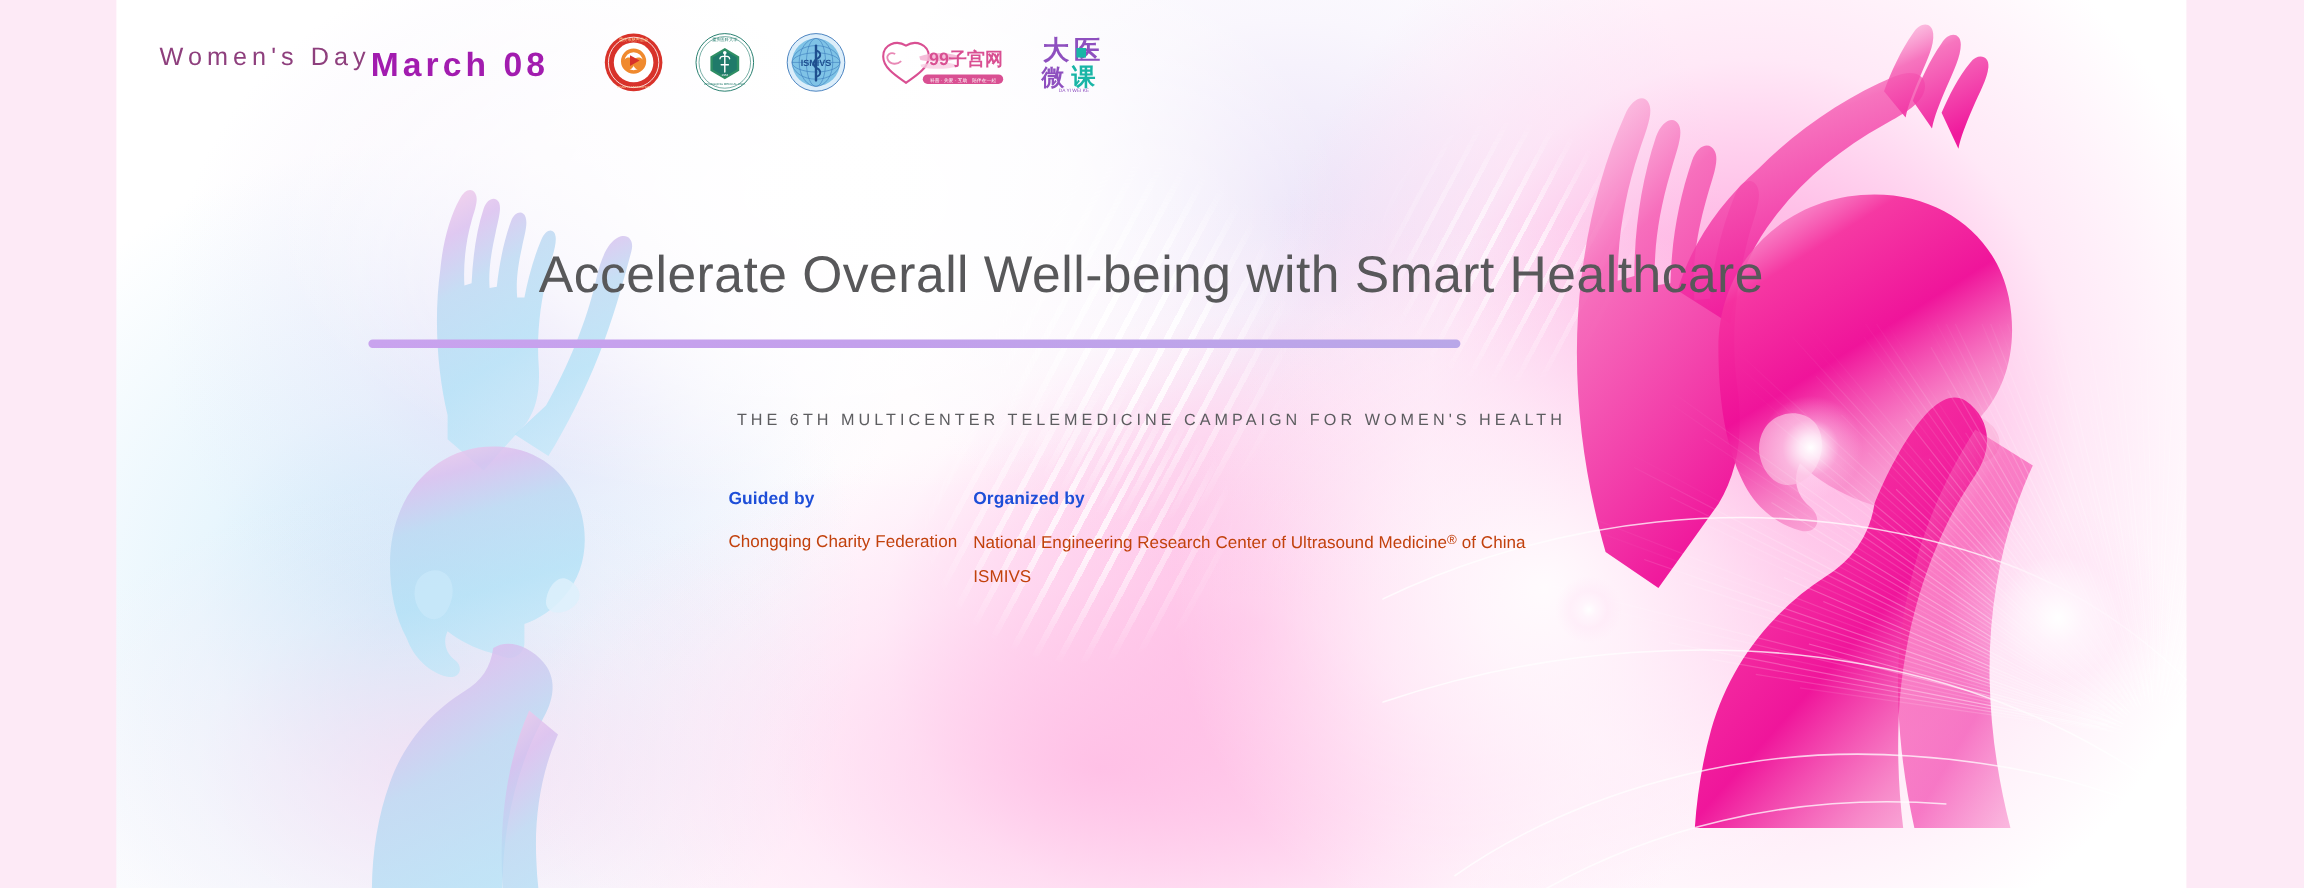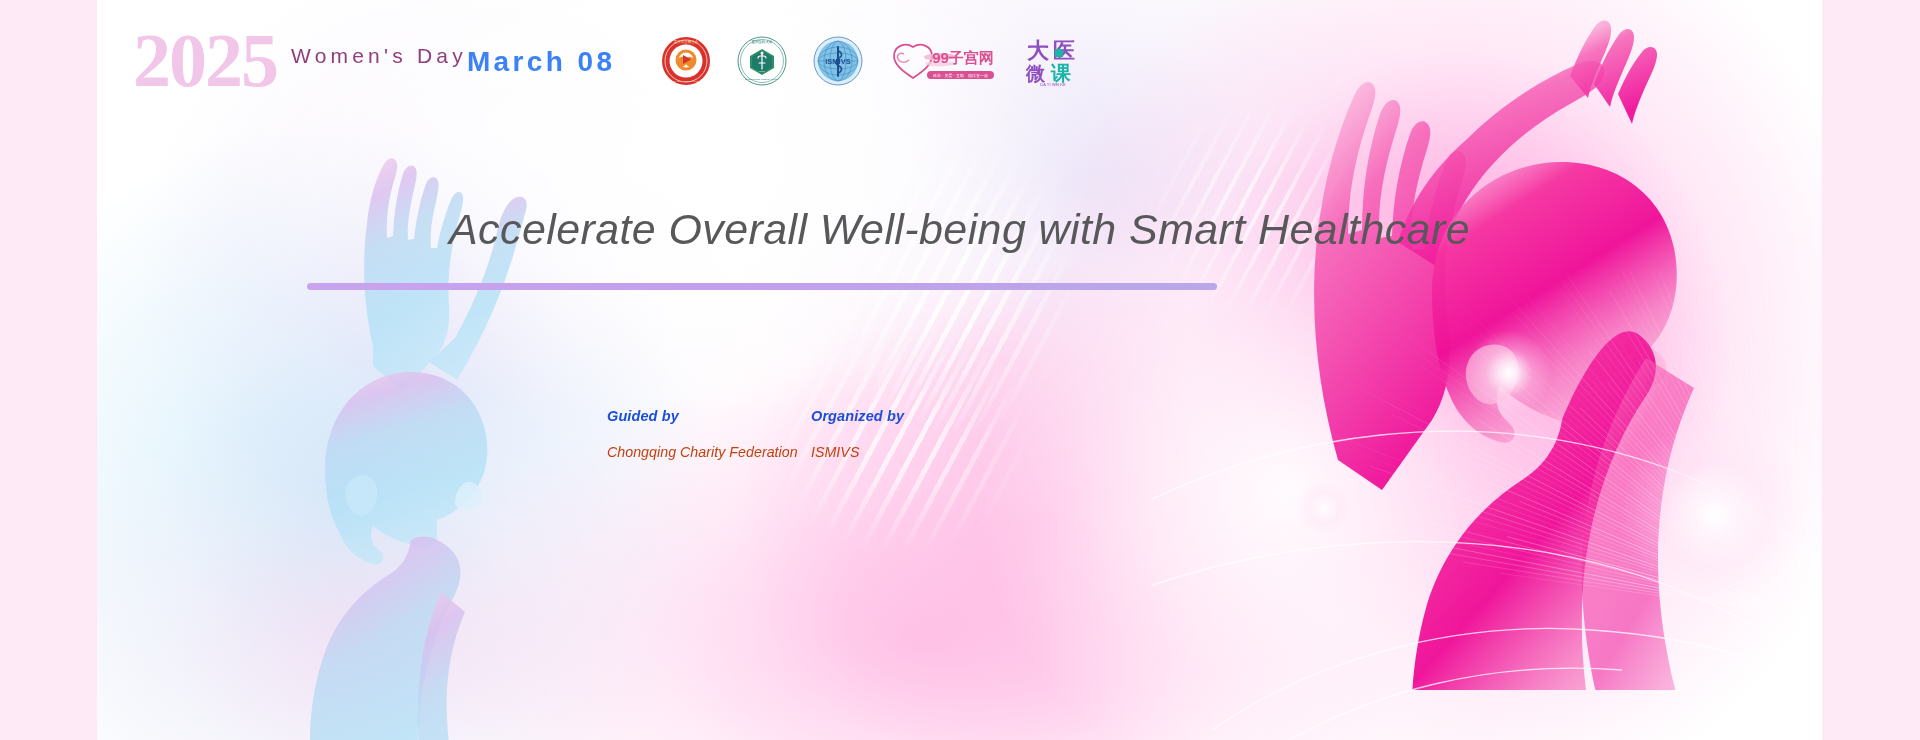--- a/index.html
+++ b/index.html
@@ -491,7 +491,6 @@
 
   <div id="header">
 
-    <div id="year-2025">2025</div>
 
     <div id="daygroup">
       <div id="womens-day">Women's Day</div>

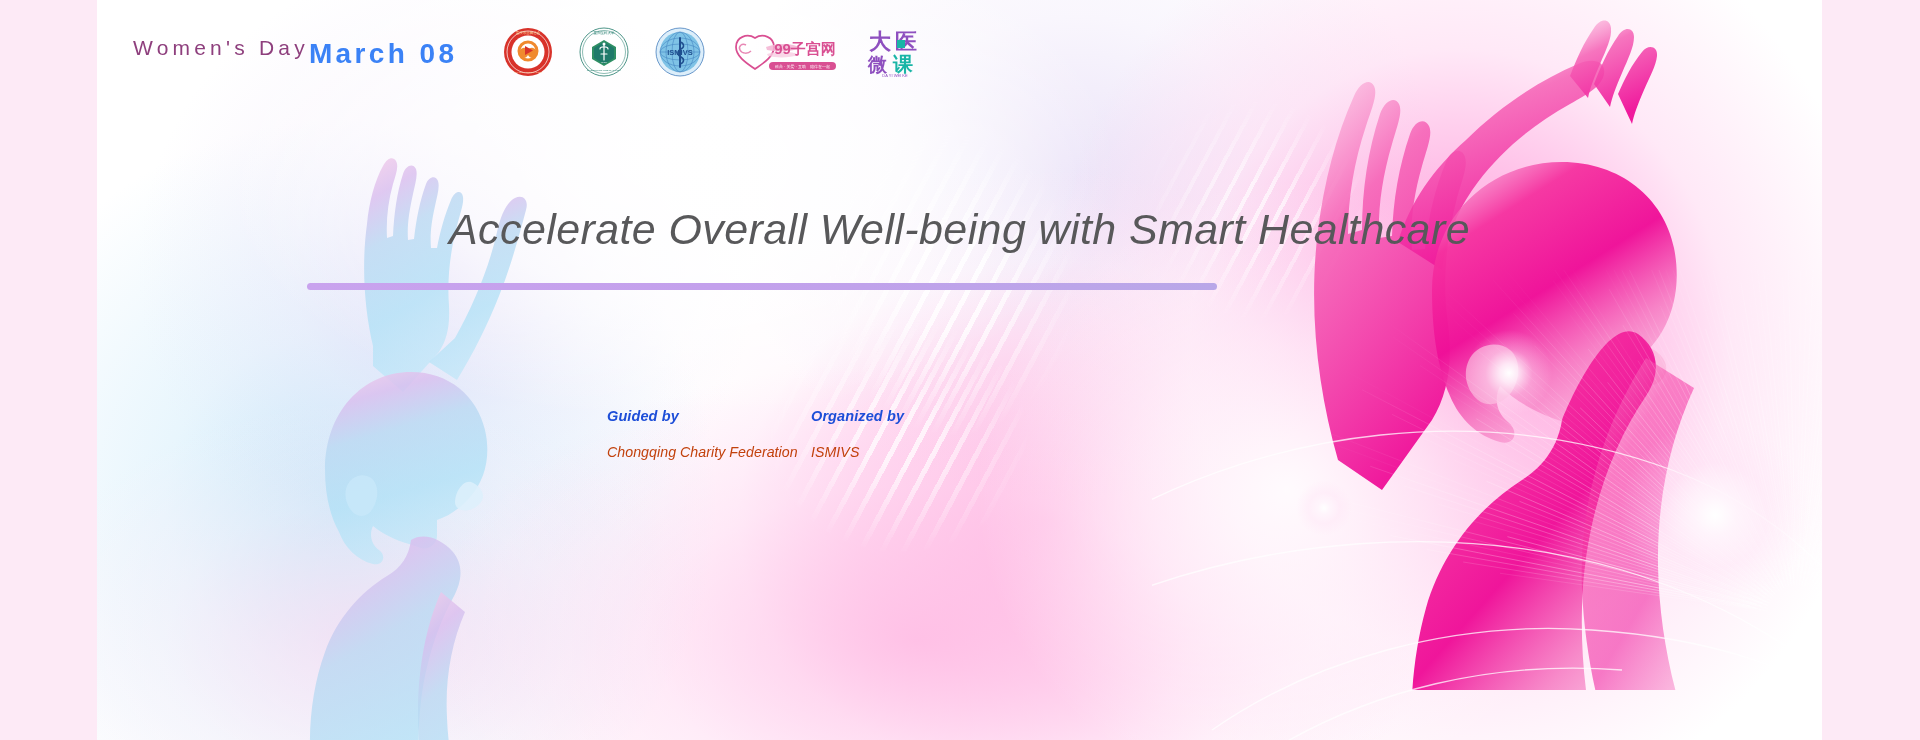--- a/index.html
+++ b/index.html
@@ -148,7 +148,7 @@
   }
   #march-08{
     font-size:28px; font-weight:700; letter-spacing:3.4px;
-    color:#3b82f6; line-height:1.25; margin-top:2px;
+    color:#a21caf; line-height:1.25; margin-top:2px;
   }
 
   #logo-row{ display:flex; align-items:center; gap:26px; margin-left:6px; }

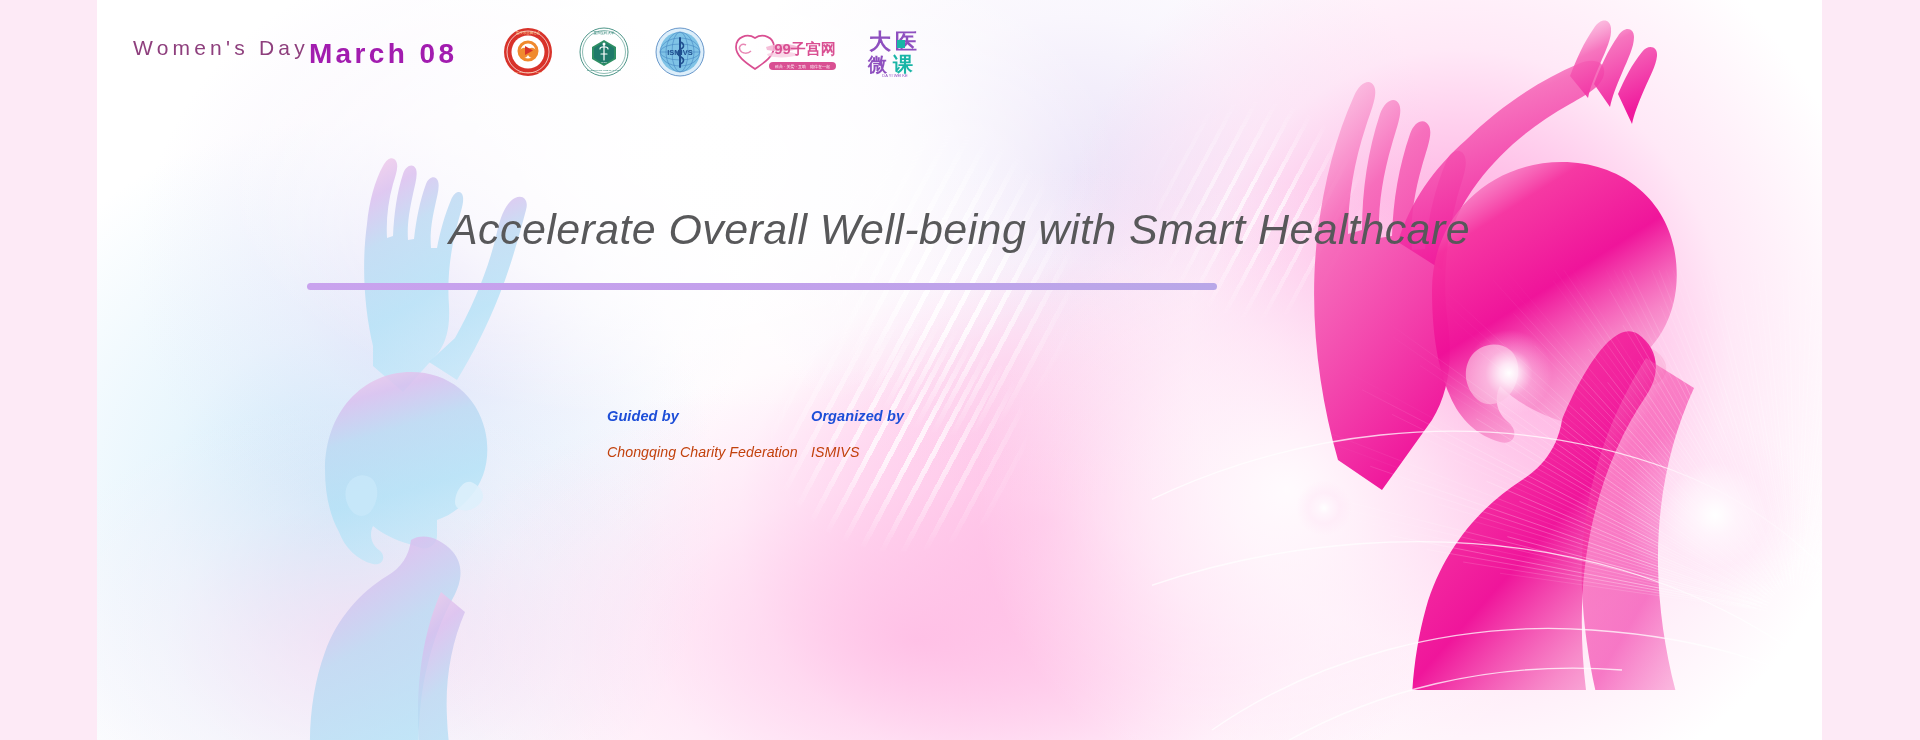--- a/index.html
+++ b/index.html
@@ -156,7 +156,7 @@
 
   
   #content{
-    position:absolute; left:0; top:0; width:1725px; height:740px;font-style:italic;
+    position:absolute; left:0; top:0; width:1725px; height:740px;
   }
   #main-title{
     position:absolute; left:0; right:0; top:205px;

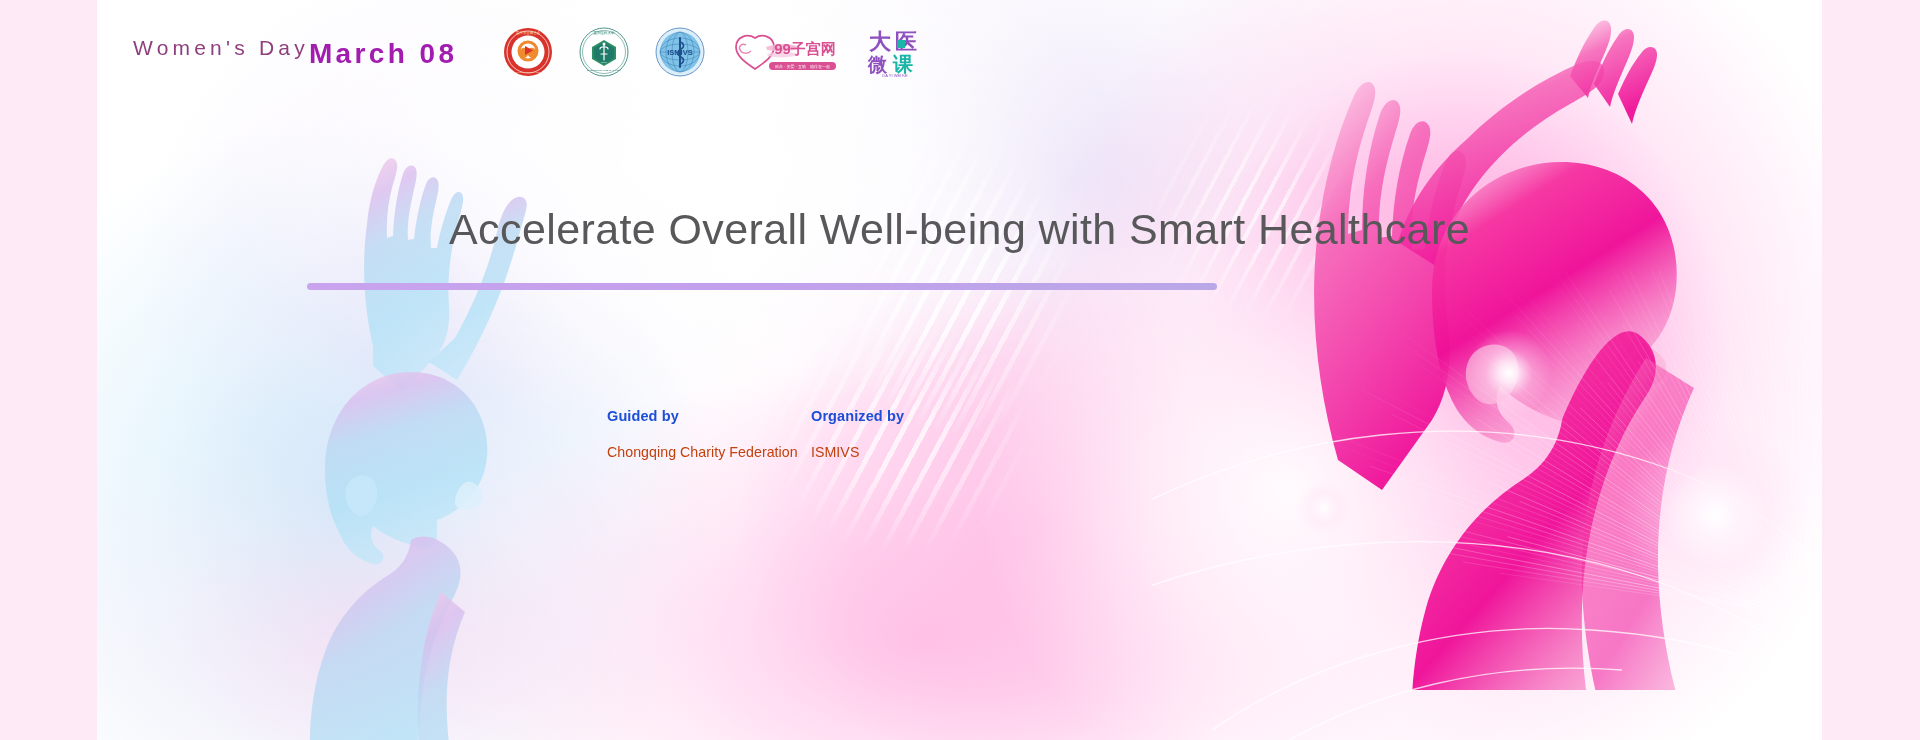--- a/index.html
+++ b/index.html
@@ -568,6 +568,7 @@
 
     <div id="divider"></div>
 
+    <div id="subtitle">THE 6TH MULTICENTER TELEMEDICINE CAMPAIGN FOR WOMEN'S HEALTH</div>
 
     <div id="credits">
 

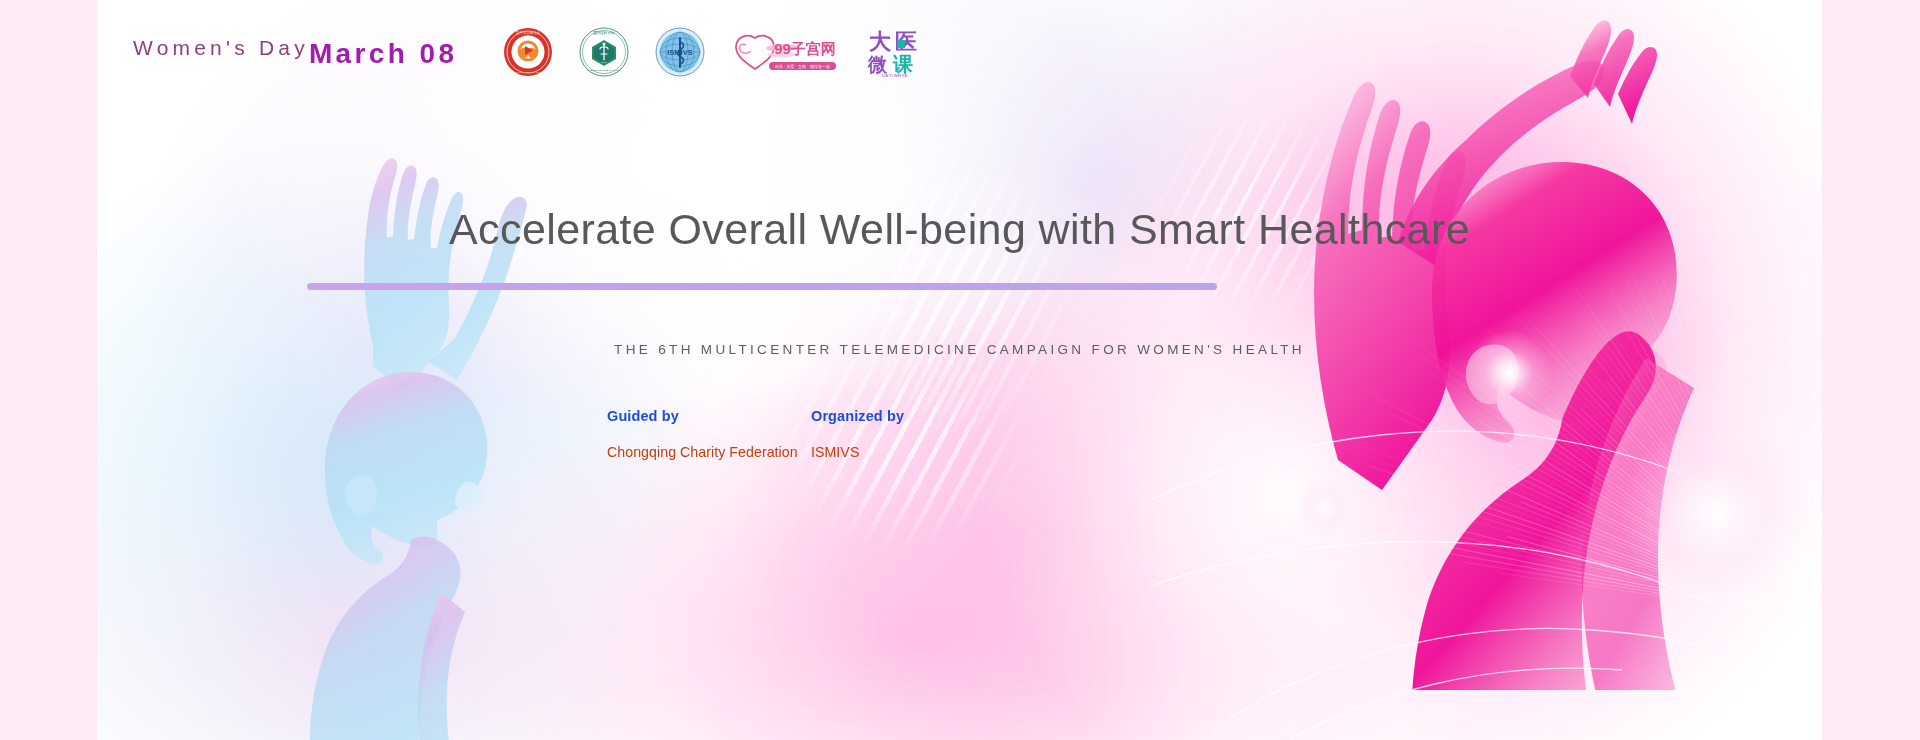--- a/index.html
+++ b/index.html
@@ -579,6 +579,9 @@
 
       <div class="credit-col" id="col-organized">
         <div class="credit-head">Organized by</div>
+        <div class="credit-line">
+          <span>National Engineering Research Center of Ultrasound Medicine</span><span class="reg-mark">®</span><span> of China</span>
+        </div>
         <div class="credit-line">ISMIVS</div>
       </div>
 

